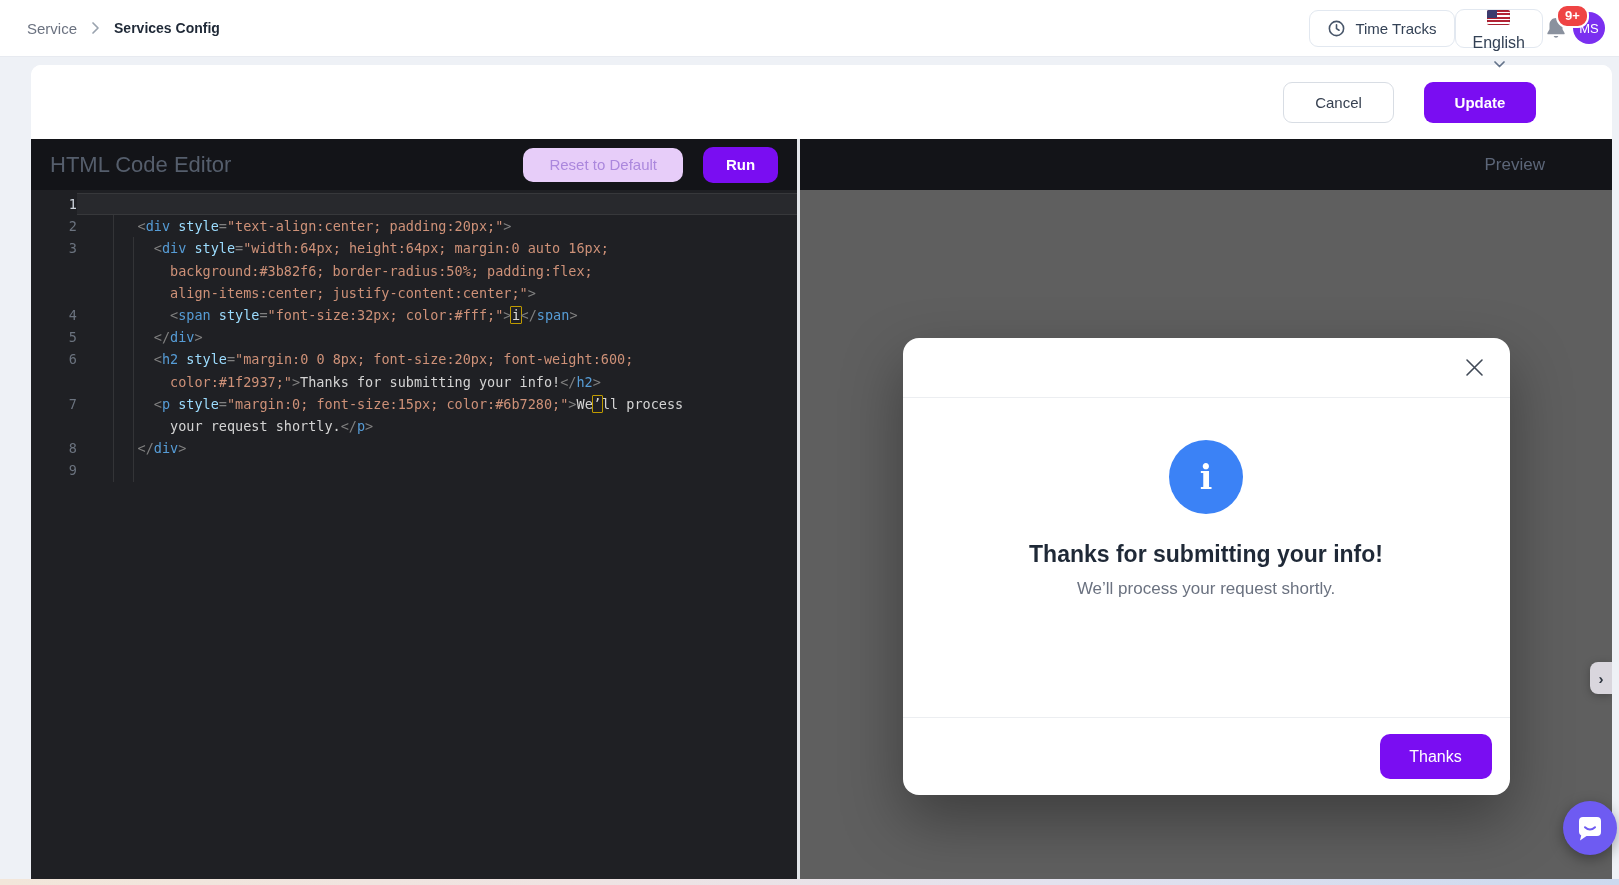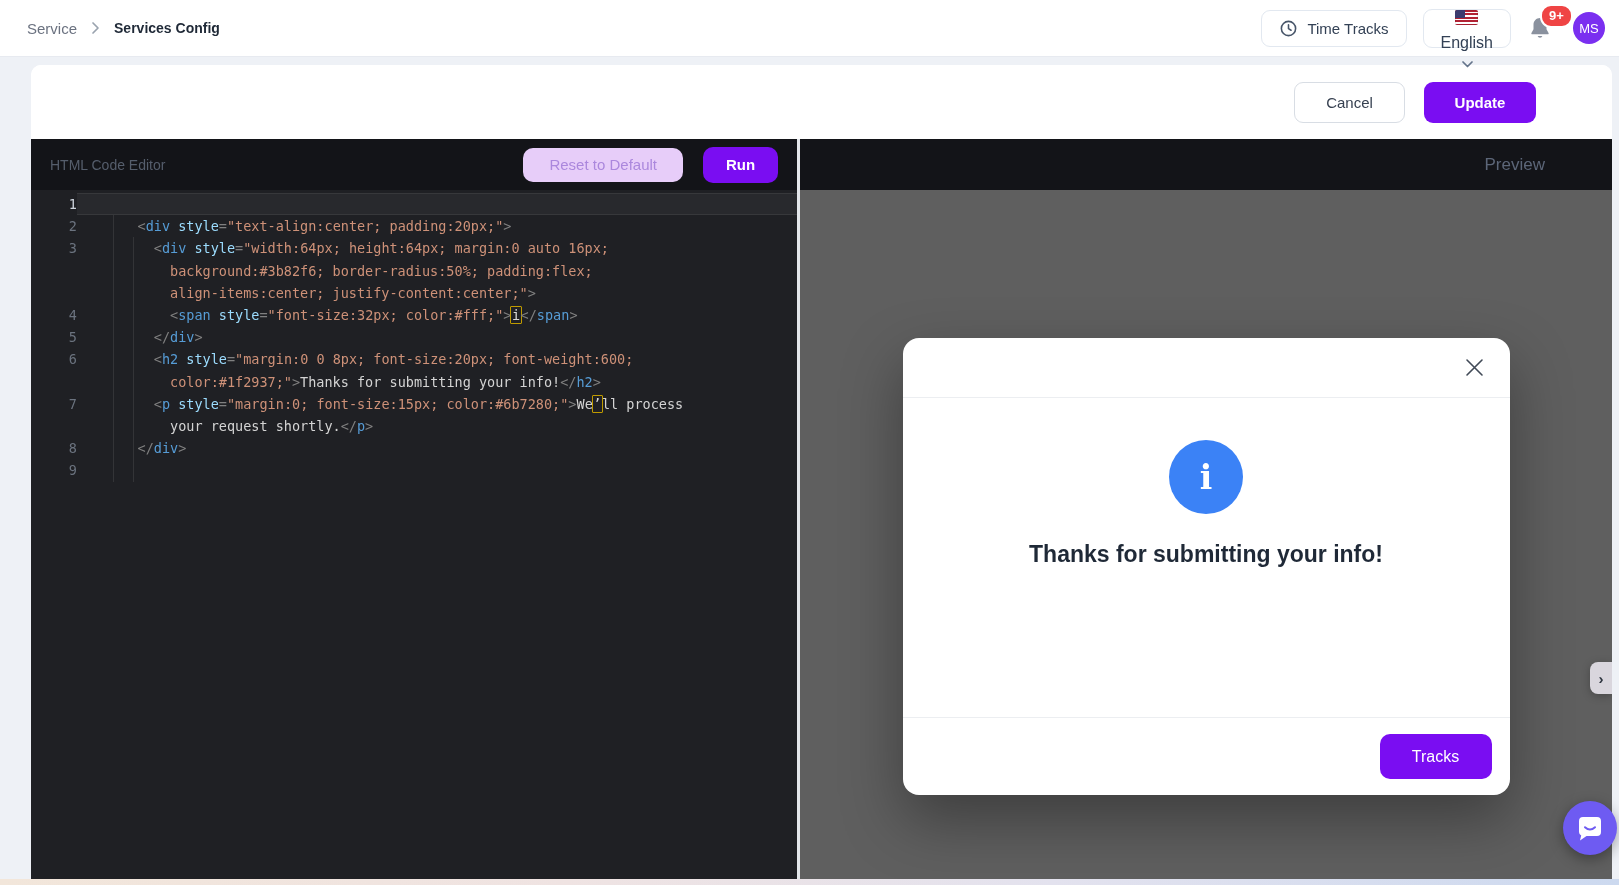--- a/index.html
+++ b/index.html
@@ -29,7 +29,7 @@
   .crumb-root{font-size:15px;color:#6b7280;}
   .crumb-sep{display:flex;align-items:center;}
   .crumb-current{font-size:14px;font-weight:700;color:#1f2937;}
-  .top-right{display:flex;align-items:center;gap:16px;}
+  .top-right{display:flex;align-items:center;}
   .pill-btn{
     display:flex;align-items:center;gap:9px;height:37px;padding:0 17px;
     background:#fff;border:1px solid #e2e8f0;border-radius:9px;

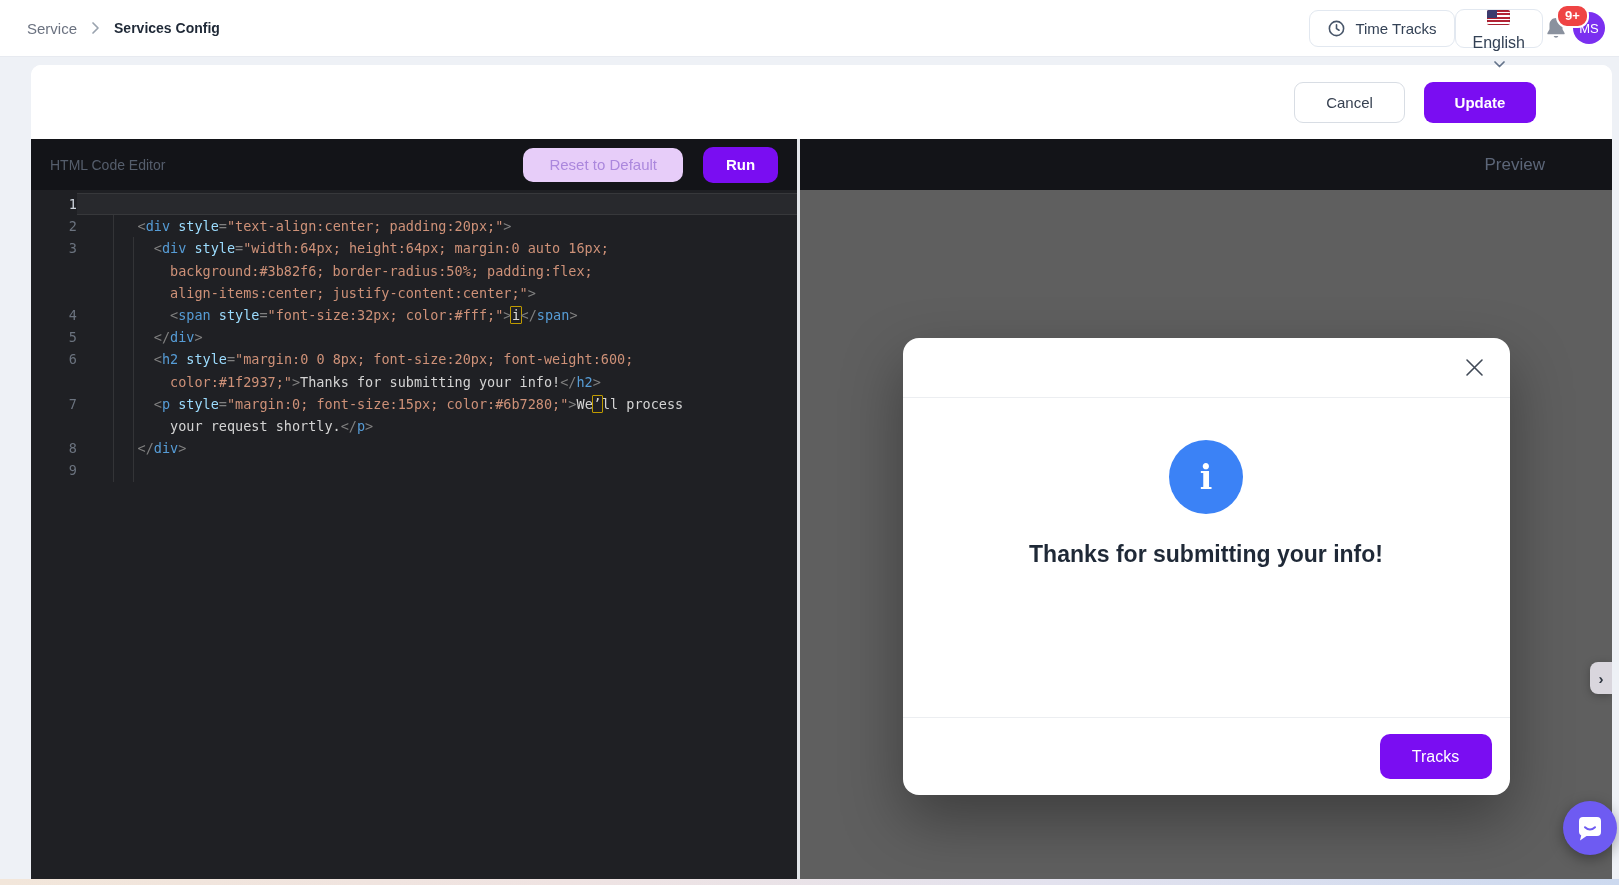--- a/index.html
+++ b/index.html
@@ -59,7 +59,7 @@
   }
   .actionbar{
     height:74px;display:flex;align-items:center;justify-content:flex-end;
-    gap:19px;padding-right:76px;background:#fff;
+    gap:30px;padding-right:76px;background:#fff;
   }
   .btn{
     height:41px;border-radius:9px;font-size:15px;font-weight:600;

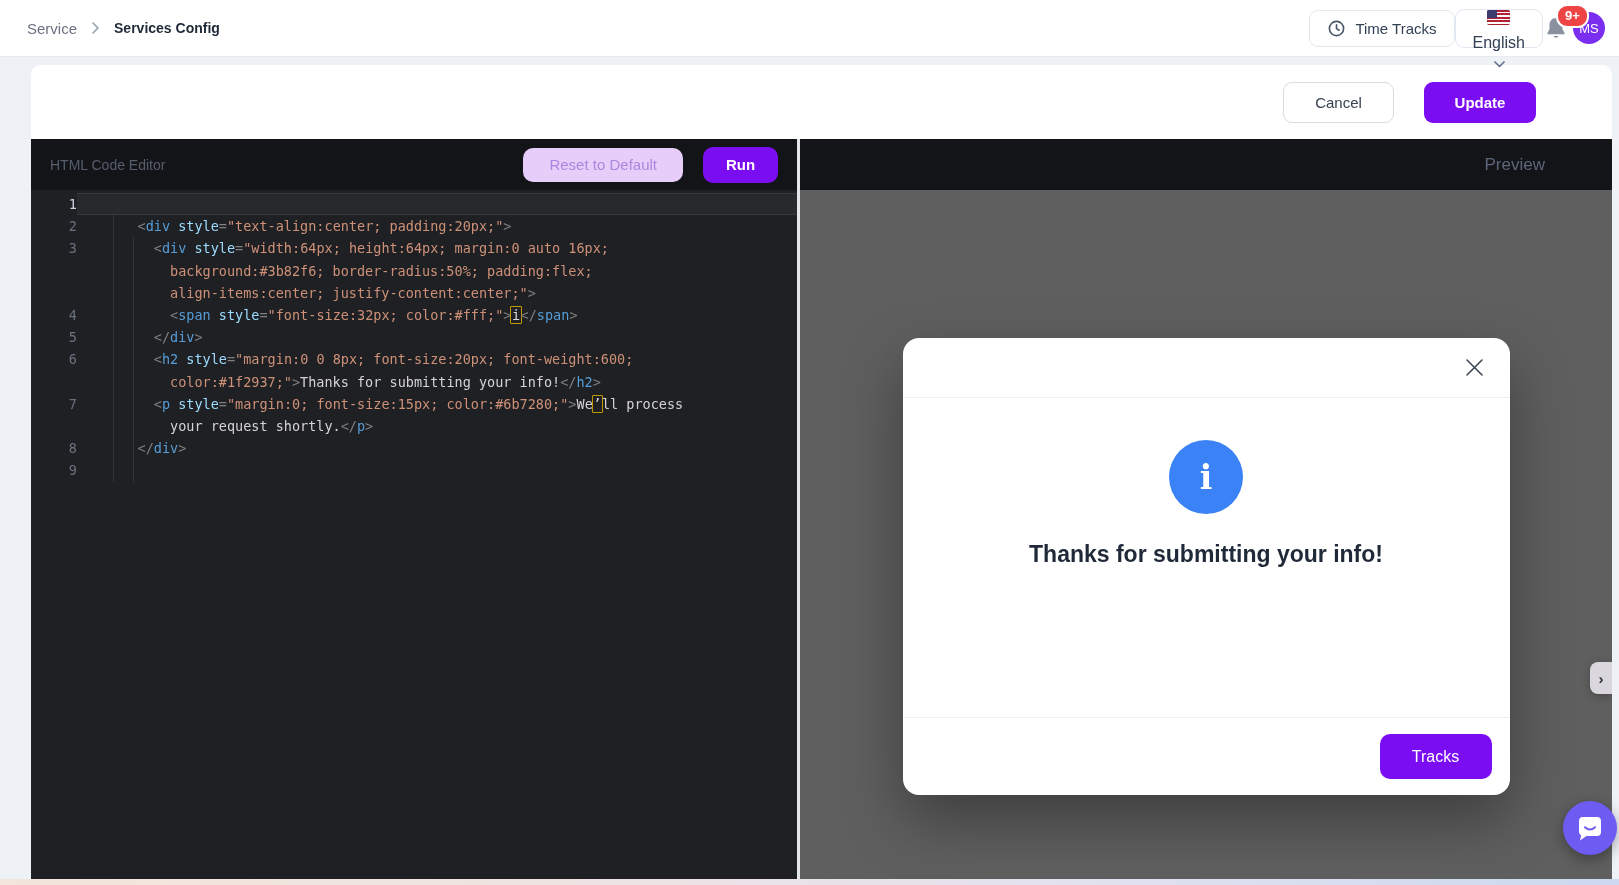--- a/index.html
+++ b/index.html
@@ -76,7 +76,7 @@
   .pane-head{
     height:51px;background:#131418;display:flex;align-items:center;flex:0 0 auto;
   }
-  .editor-title{font-size:14px;color:#555e6c;margin-left:19px;}
+  .editor-title{font-size:22px;color:#555e6c;margin-left:19px;}
   .editor-head-btns{margin-left:auto;display:flex;align-items:center;gap:20px;margin-right:19px;}
   .btn-reset{height:34px;padding:0 26px;border-radius:10px;background:var(--accent-light-bg);color:var(--accent-light-fg);font-size:15px;font-weight:400;}
   .btn-run{height:36px;width:75px;border-radius:10px;background:var(--accent);color:#fff;font-size:15px;}

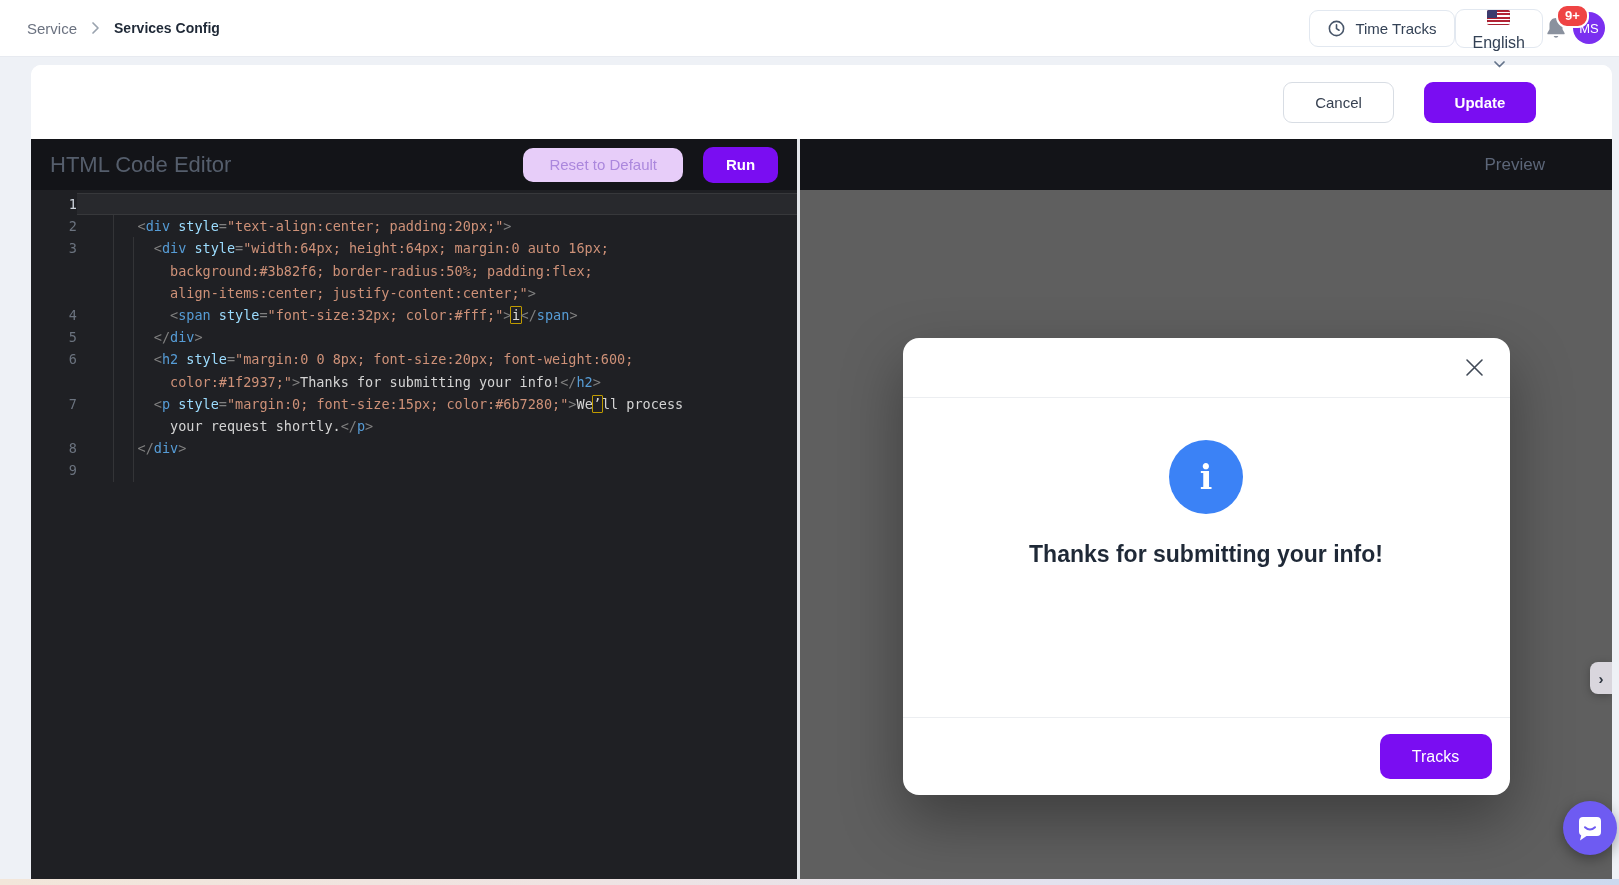--- a/index.html
+++ b/index.html
@@ -279,6 +279,7 @@
               <span class="info-i">i</span>
             </div>
             <div class="modal-title">Thanks for submitting your info!</div>
+            <div class="modal-sub">We’ll process your request shortly.</div>
           </div>
           <div class="modal-foot">
             <button class="btn btn-close">Tracks</button>

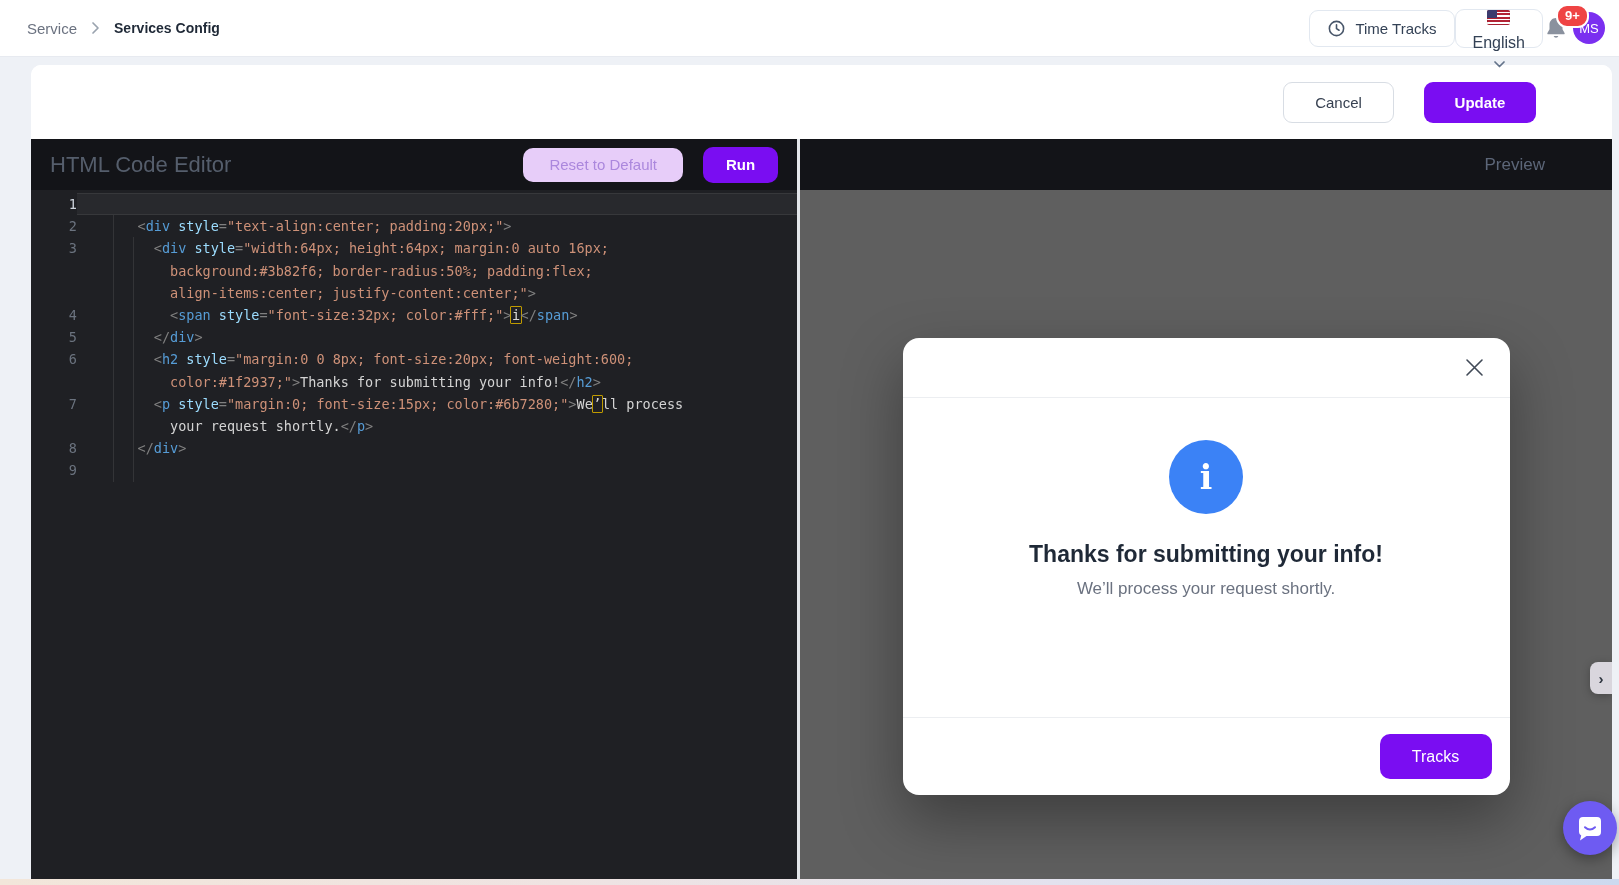--- a/index.html
+++ b/index.html
@@ -282,7 +282,7 @@
             <div class="modal-sub">We’ll process your request shortly.</div>
           </div>
           <div class="modal-foot">
-            <button class="btn btn-close">Tracks</button>
+            <button class="btn btn-close">Thanks</button>
           </div>
         </div>
         <div class="collapse-tab">

